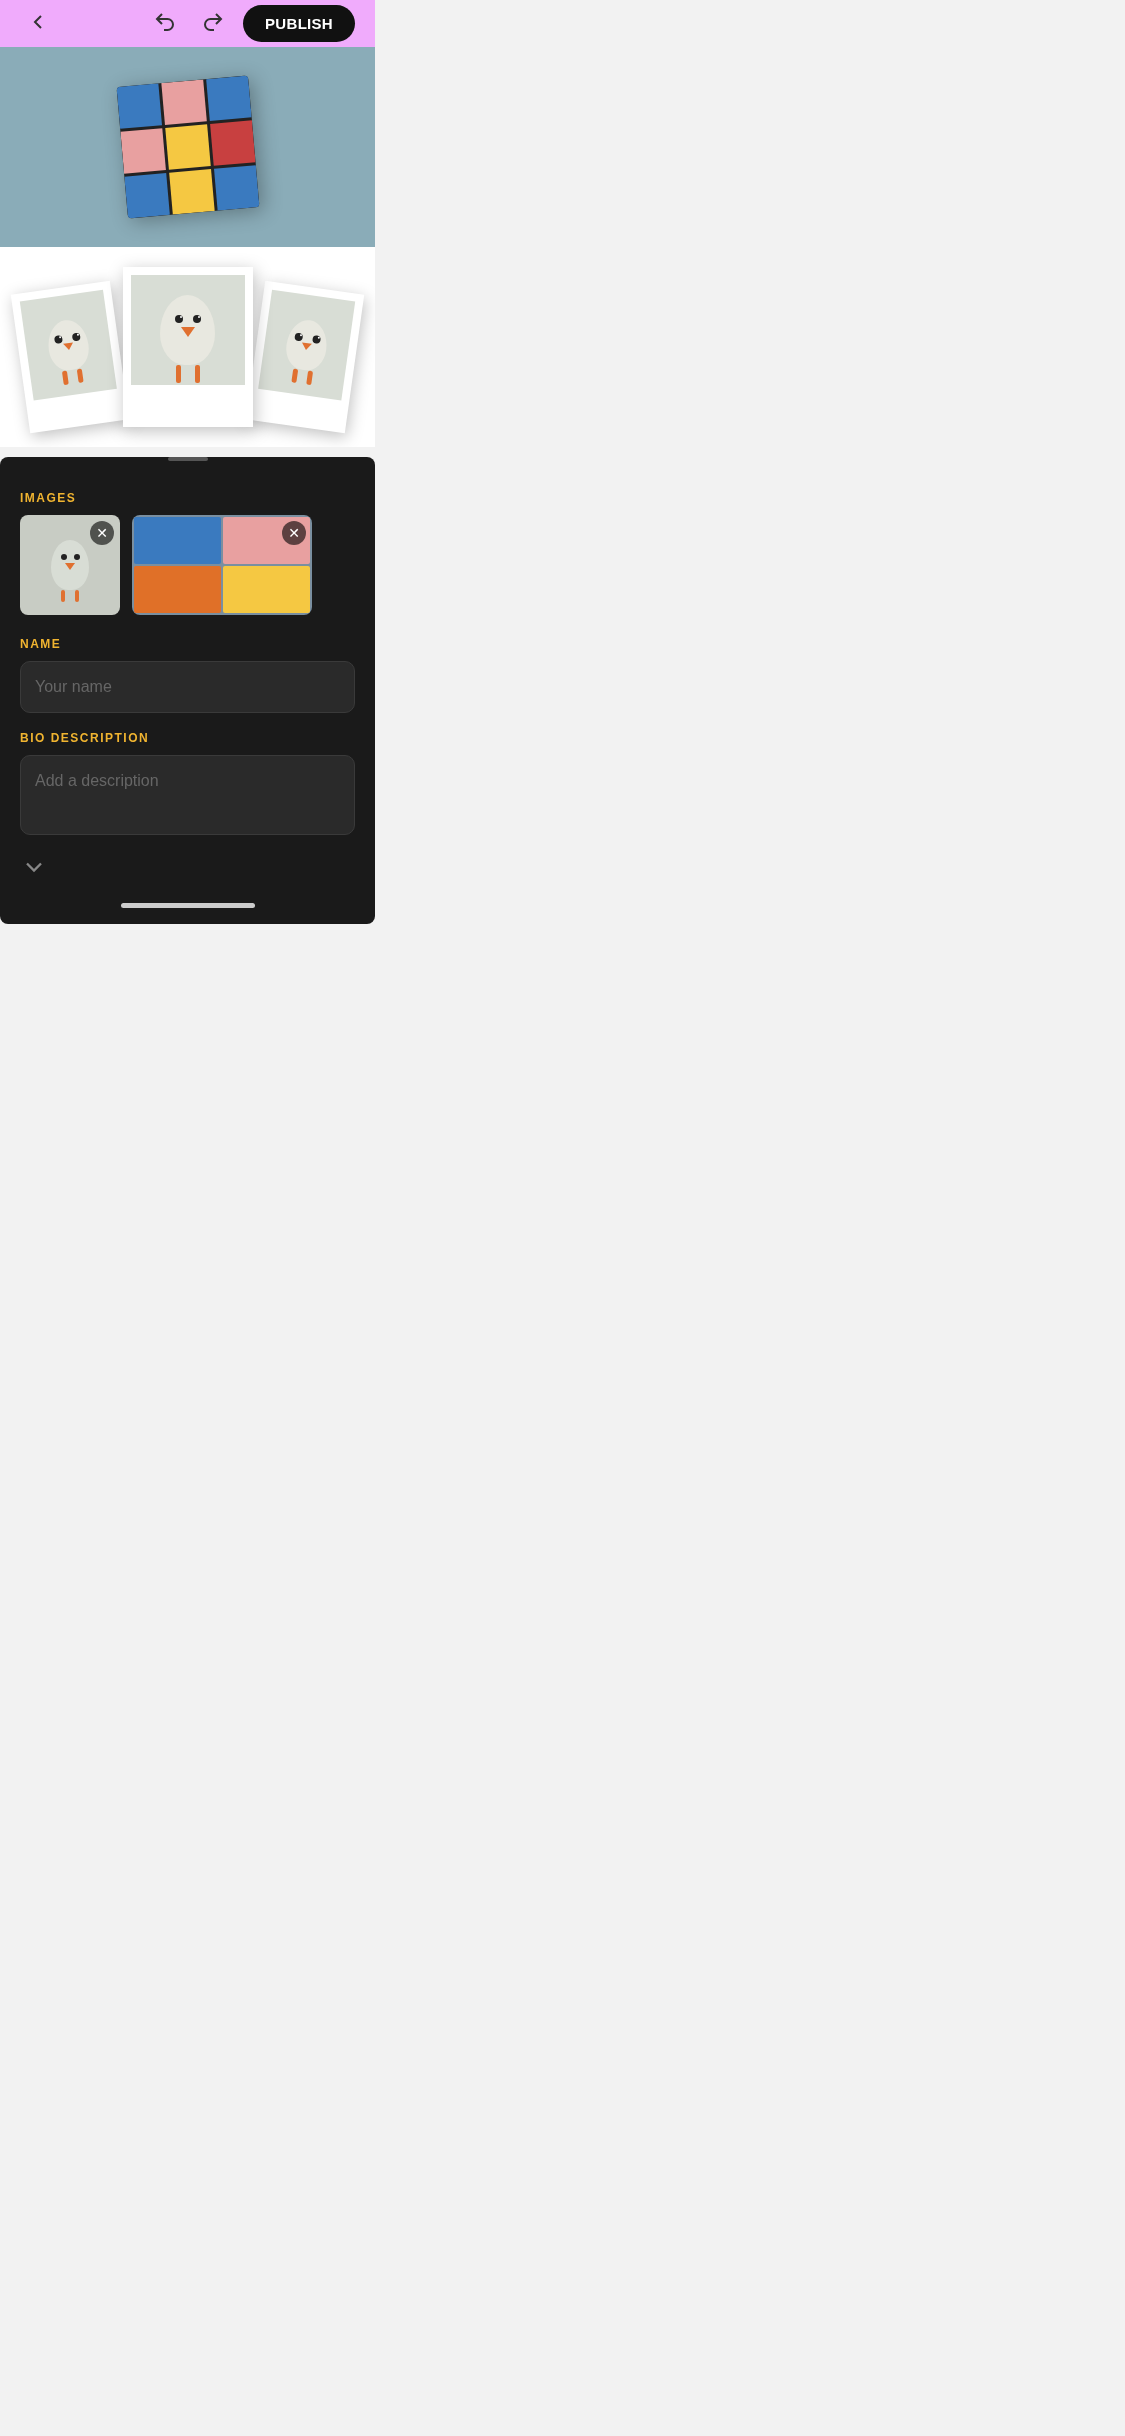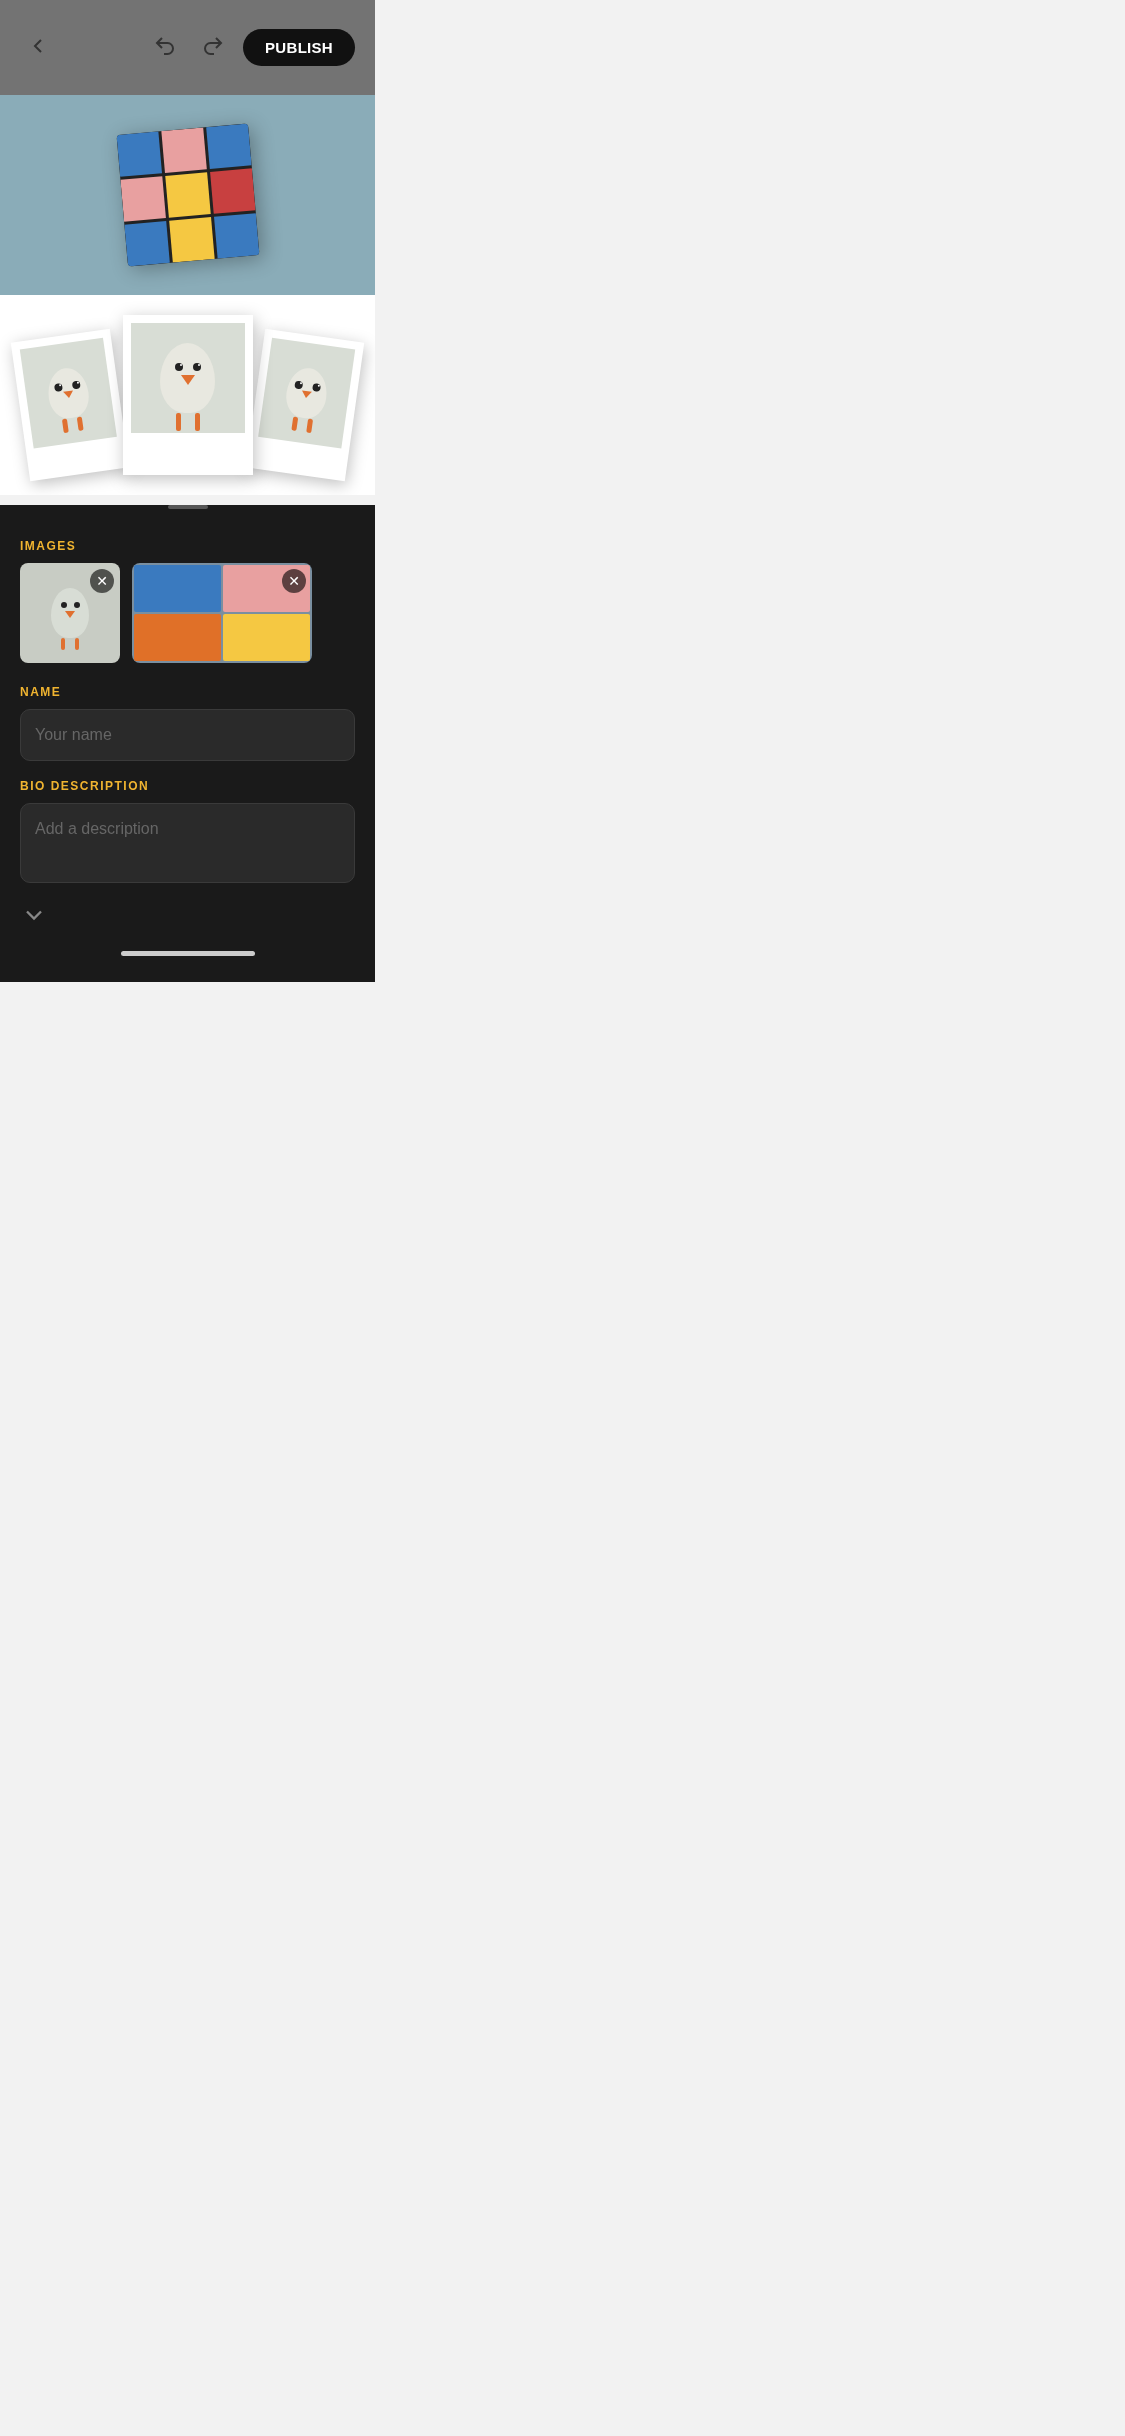--- a/index.html
+++ b/index.html
@@ -18,8 +18,8 @@
       display: flex;
       align-items: flex-end;
       justify-content: space-between;
-      padding: 28px 20px;
-      background: #737373;
+      padding: 4px 20px;
+      background: #f0abfc;
     }
 
     .top-bar-left {

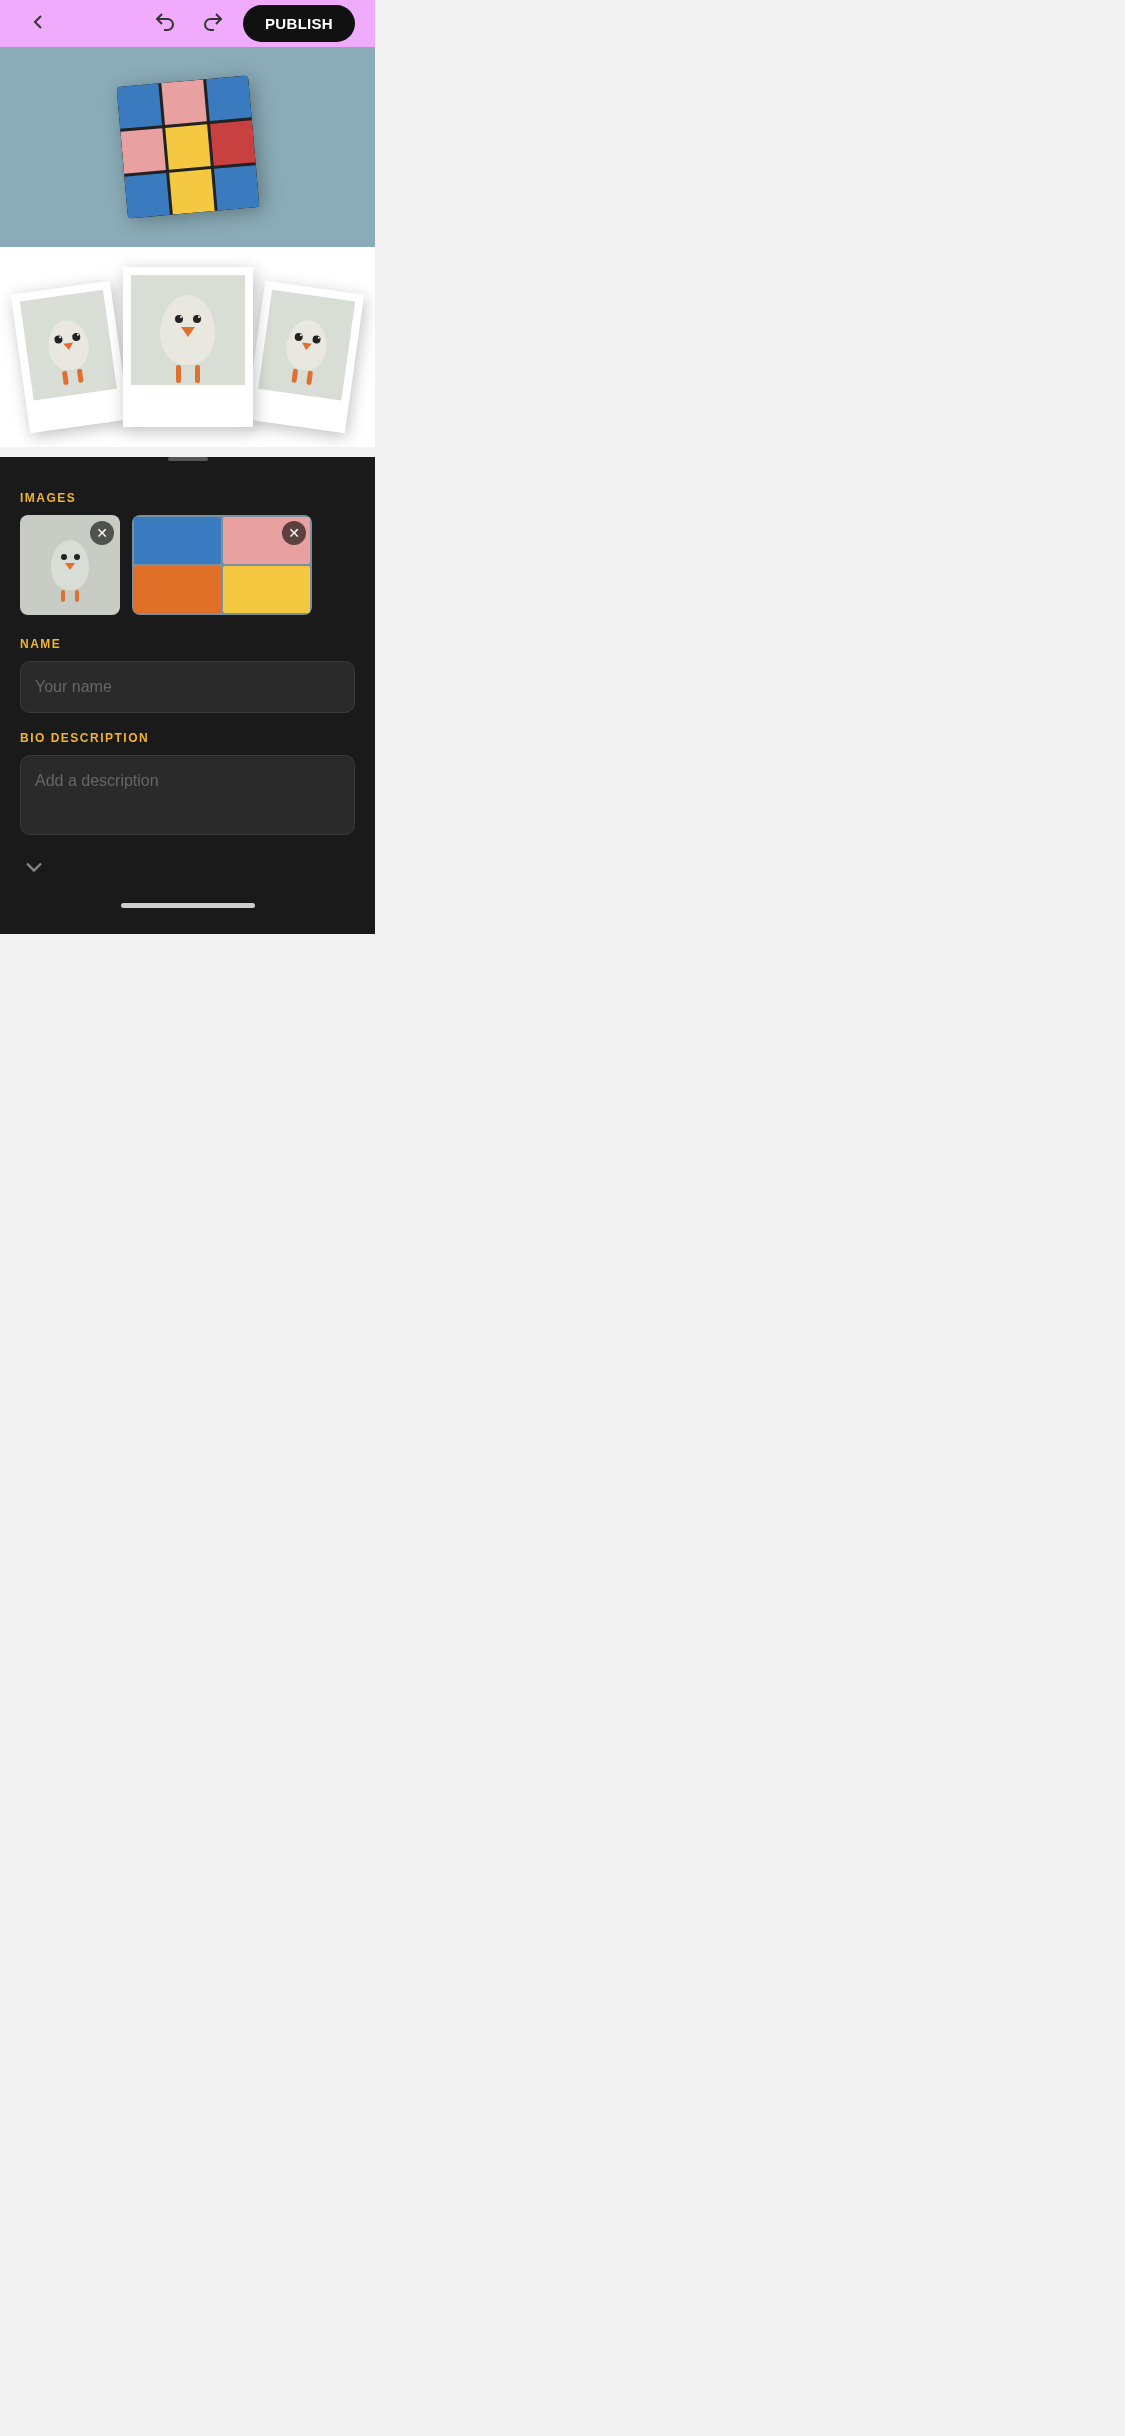--- a/index.html
+++ b/index.html
@@ -247,8 +247,8 @@
     
     .bottom-sheet {
       background: #1a1a1a;
-      border-radius: 0;
-      padding: 0 0 26px;
+      border-radius: 8px;
+      padding: 0 0 16px;
     }
 
     .drag-handle {

